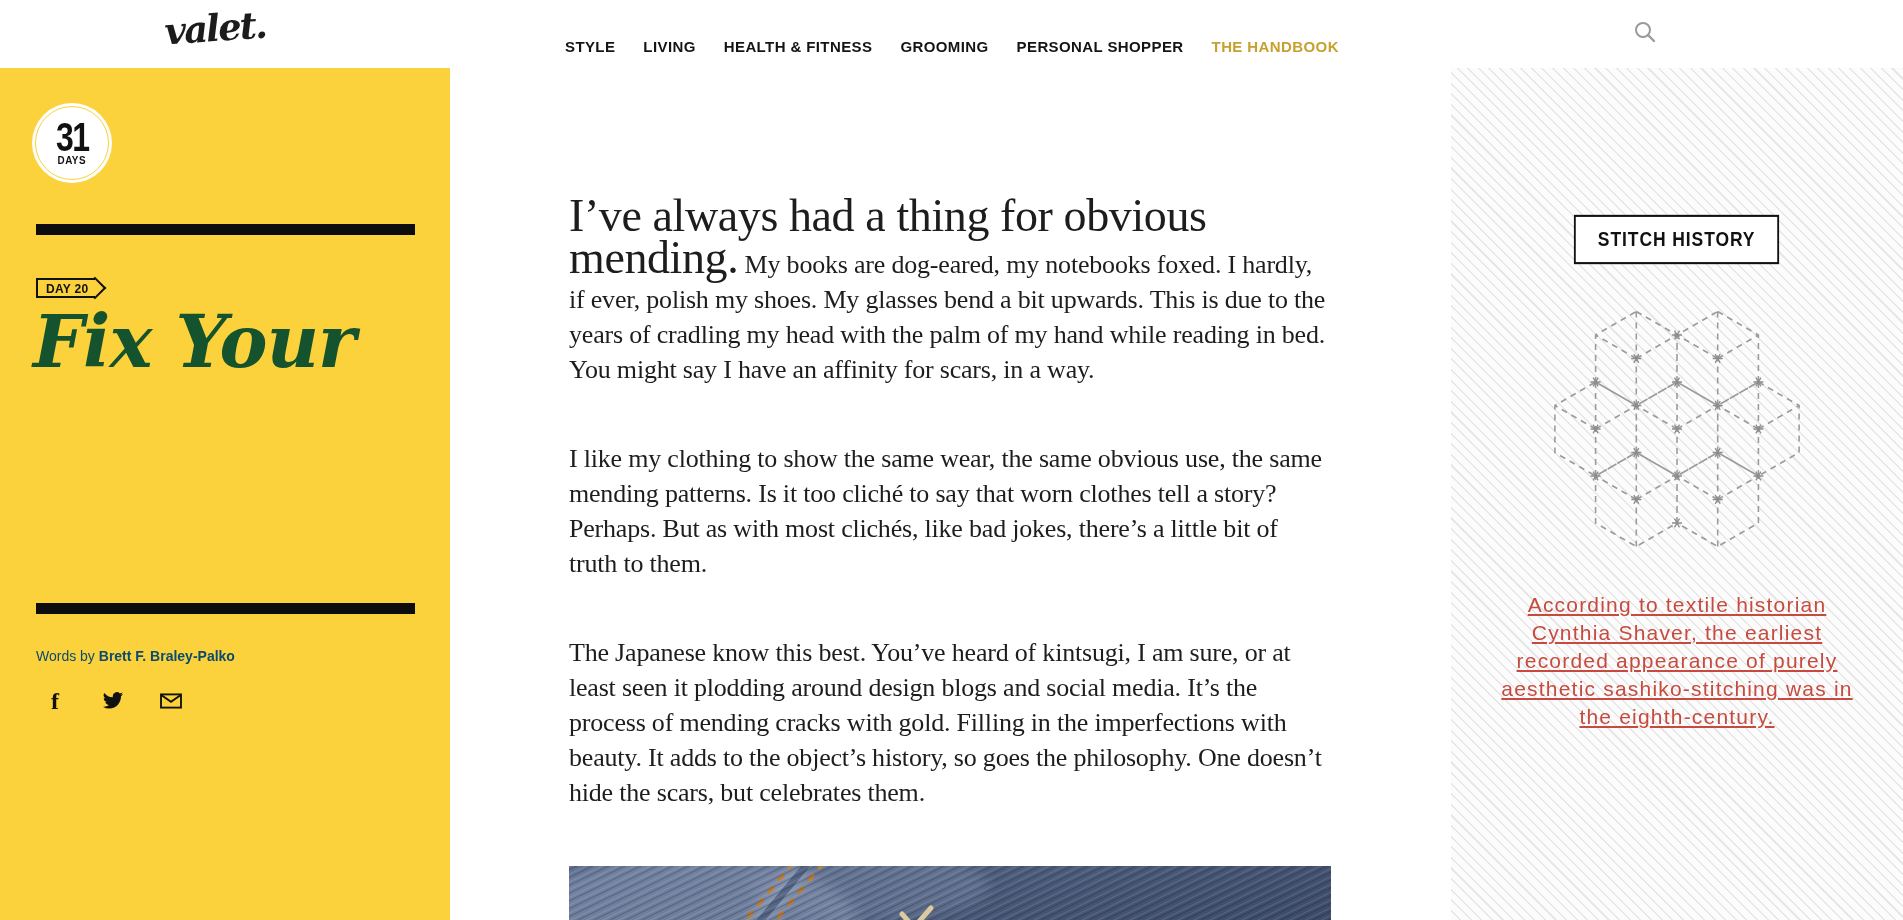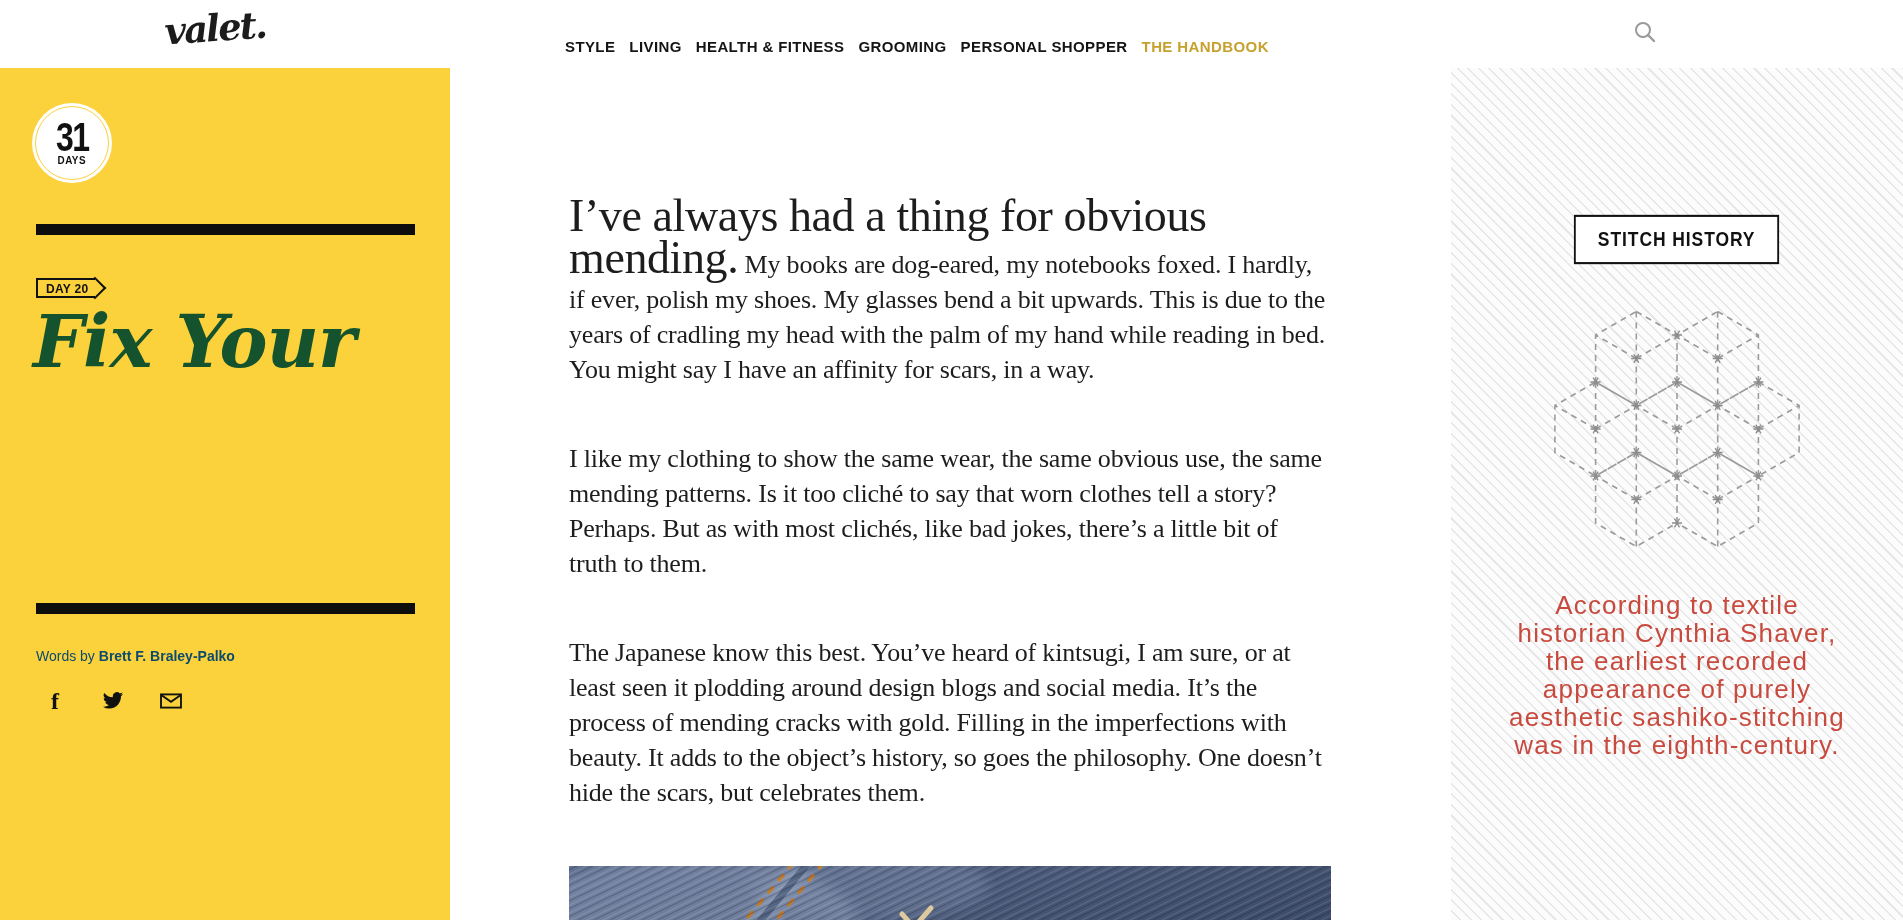--- a/index.html
+++ b/index.html
@@ -13,7 +13,7 @@
           font-family:"DejaVu Serif", serif; font-style:italic; font-weight:700;
           font-size:37px; color:#1c1c1c; transform:rotate(-4deg); letter-spacing:-2px; }
   .nav { position:absolute; left:565px; top:0; height:68px; display:flex; align-items:flex-end;
-         padding-bottom:13px; gap:14px; }
+         padding-bottom:13px; gap:28px; }
   .nav span { font-size:15px; font-weight:700; letter-spacing:.4px; color:#141414; cursor:pointer; }
   .nav span.active { color:#C6A12D;margin-top:37px; }
   .search-btn { position:absolute; left:1632px; top:20px; width:26px; height:26px; cursor:pointer; }

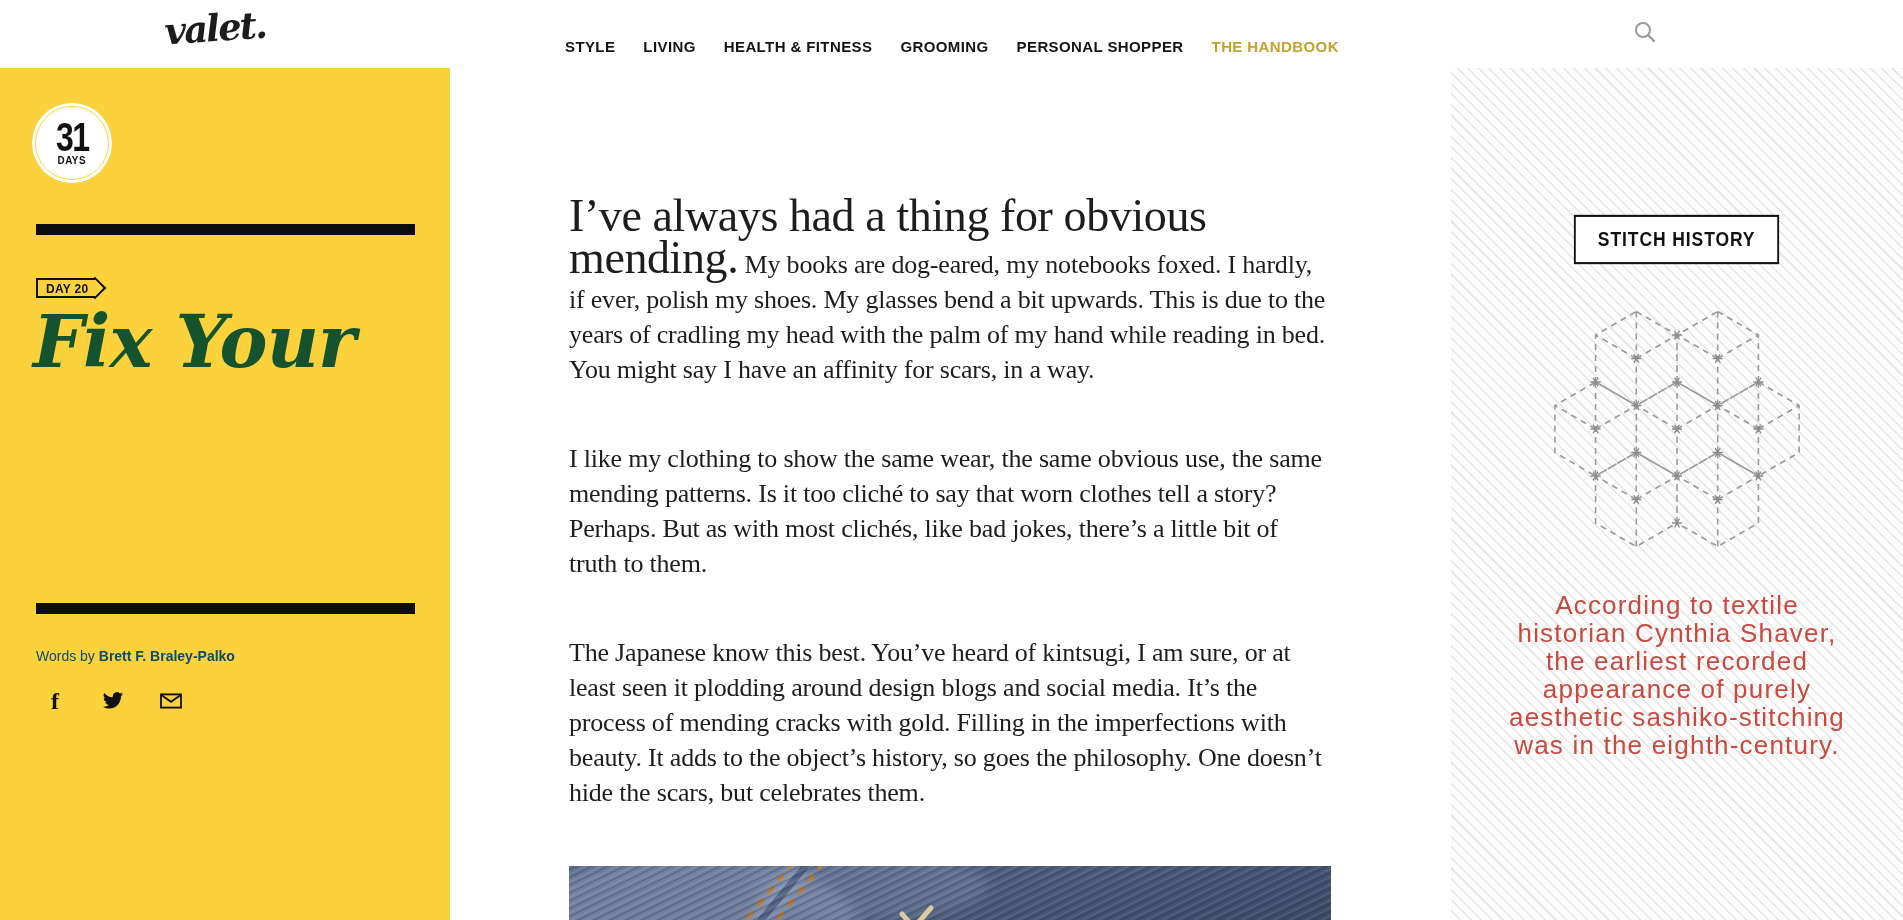--- a/index.html
+++ b/index.html
@@ -59,7 +59,7 @@
       font-size:19px; font-weight:700; letter-spacing:1px; color:#111; transform:scale(.92,1.05); }
   .cube-wrap { margin-top:22px; }
   .aside-caption { margin-top:14px; width:352px; text-align:center; color:#C84A3E;
-      font-size:26px; line-height:28px; letter-spacing:1.2px; }
+      font-size:21px; line-height:28px; letter-spacing:1.2px;text-decoration:underline; }
 </style>
 </head>
 <body>

